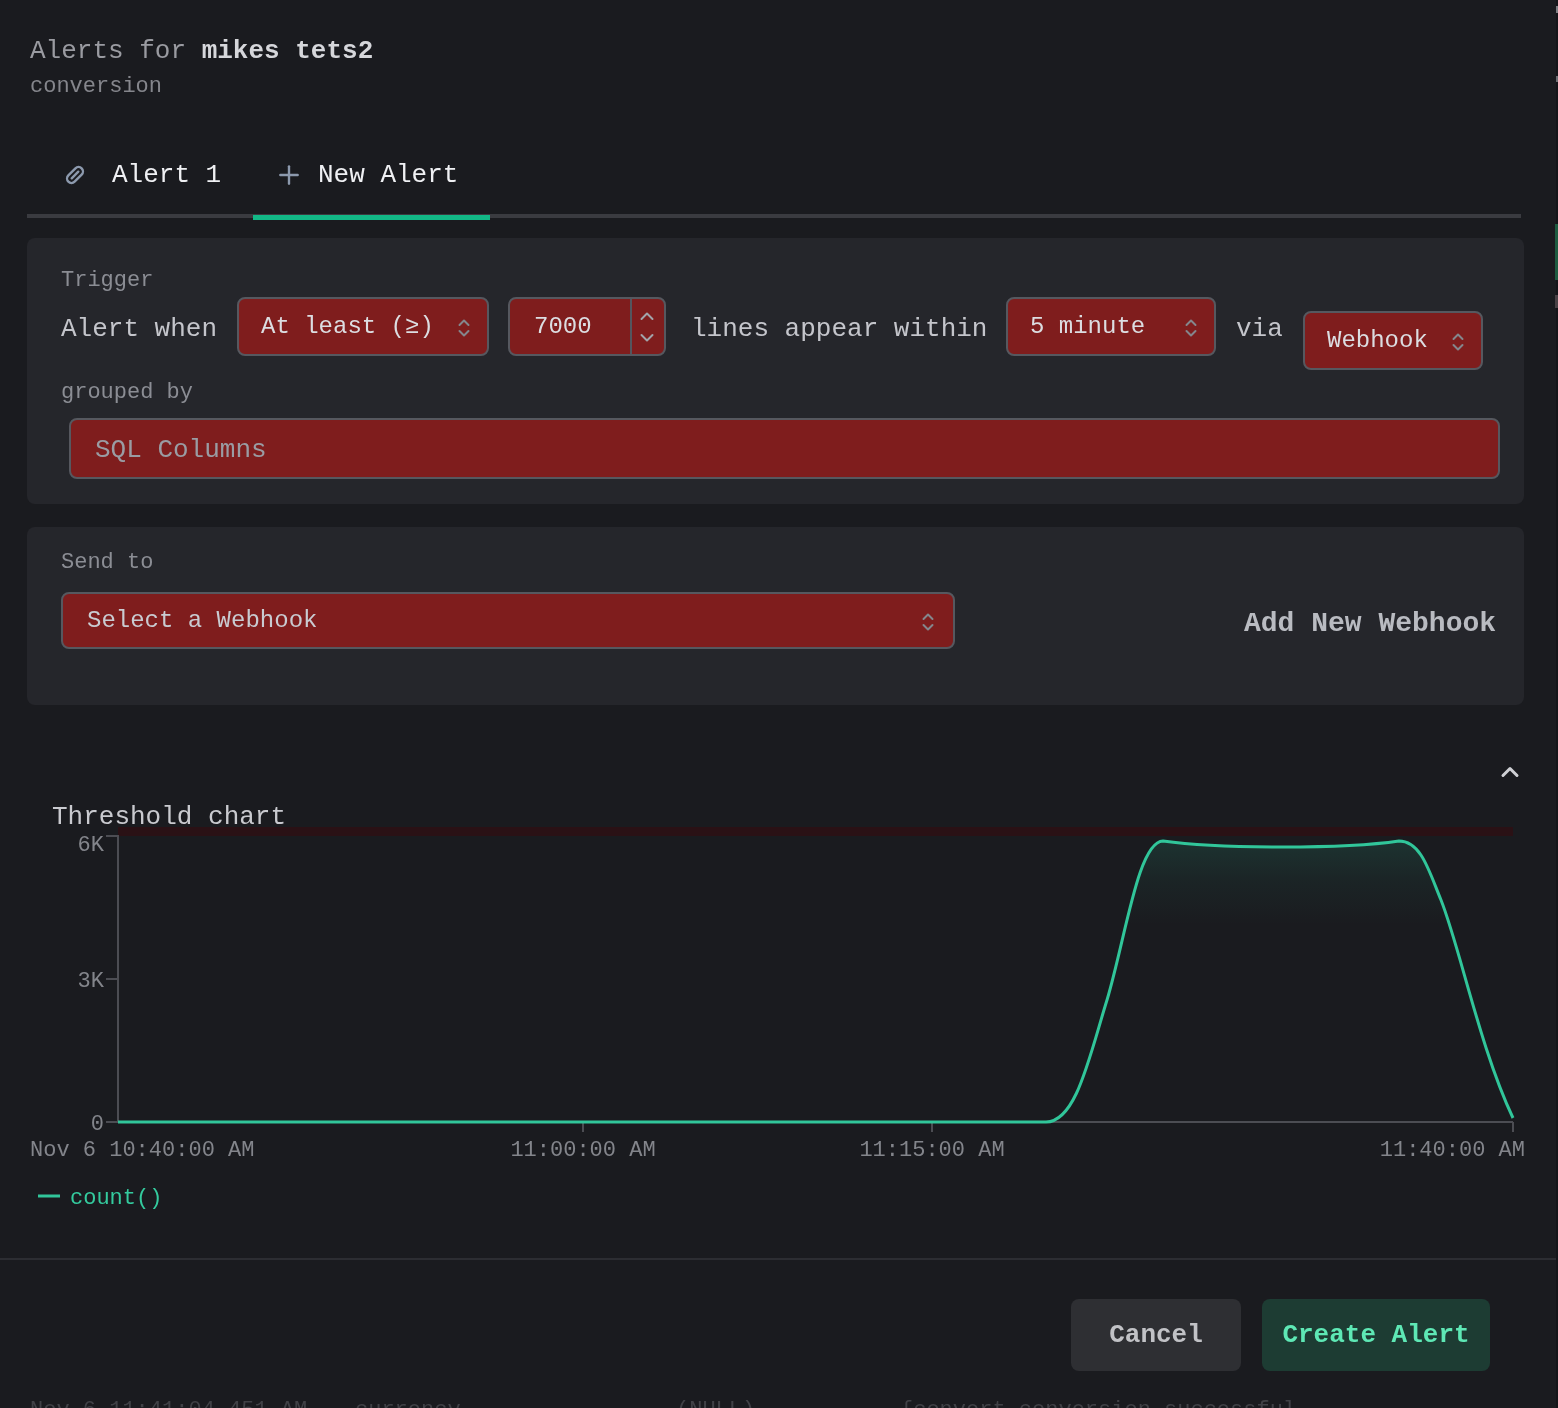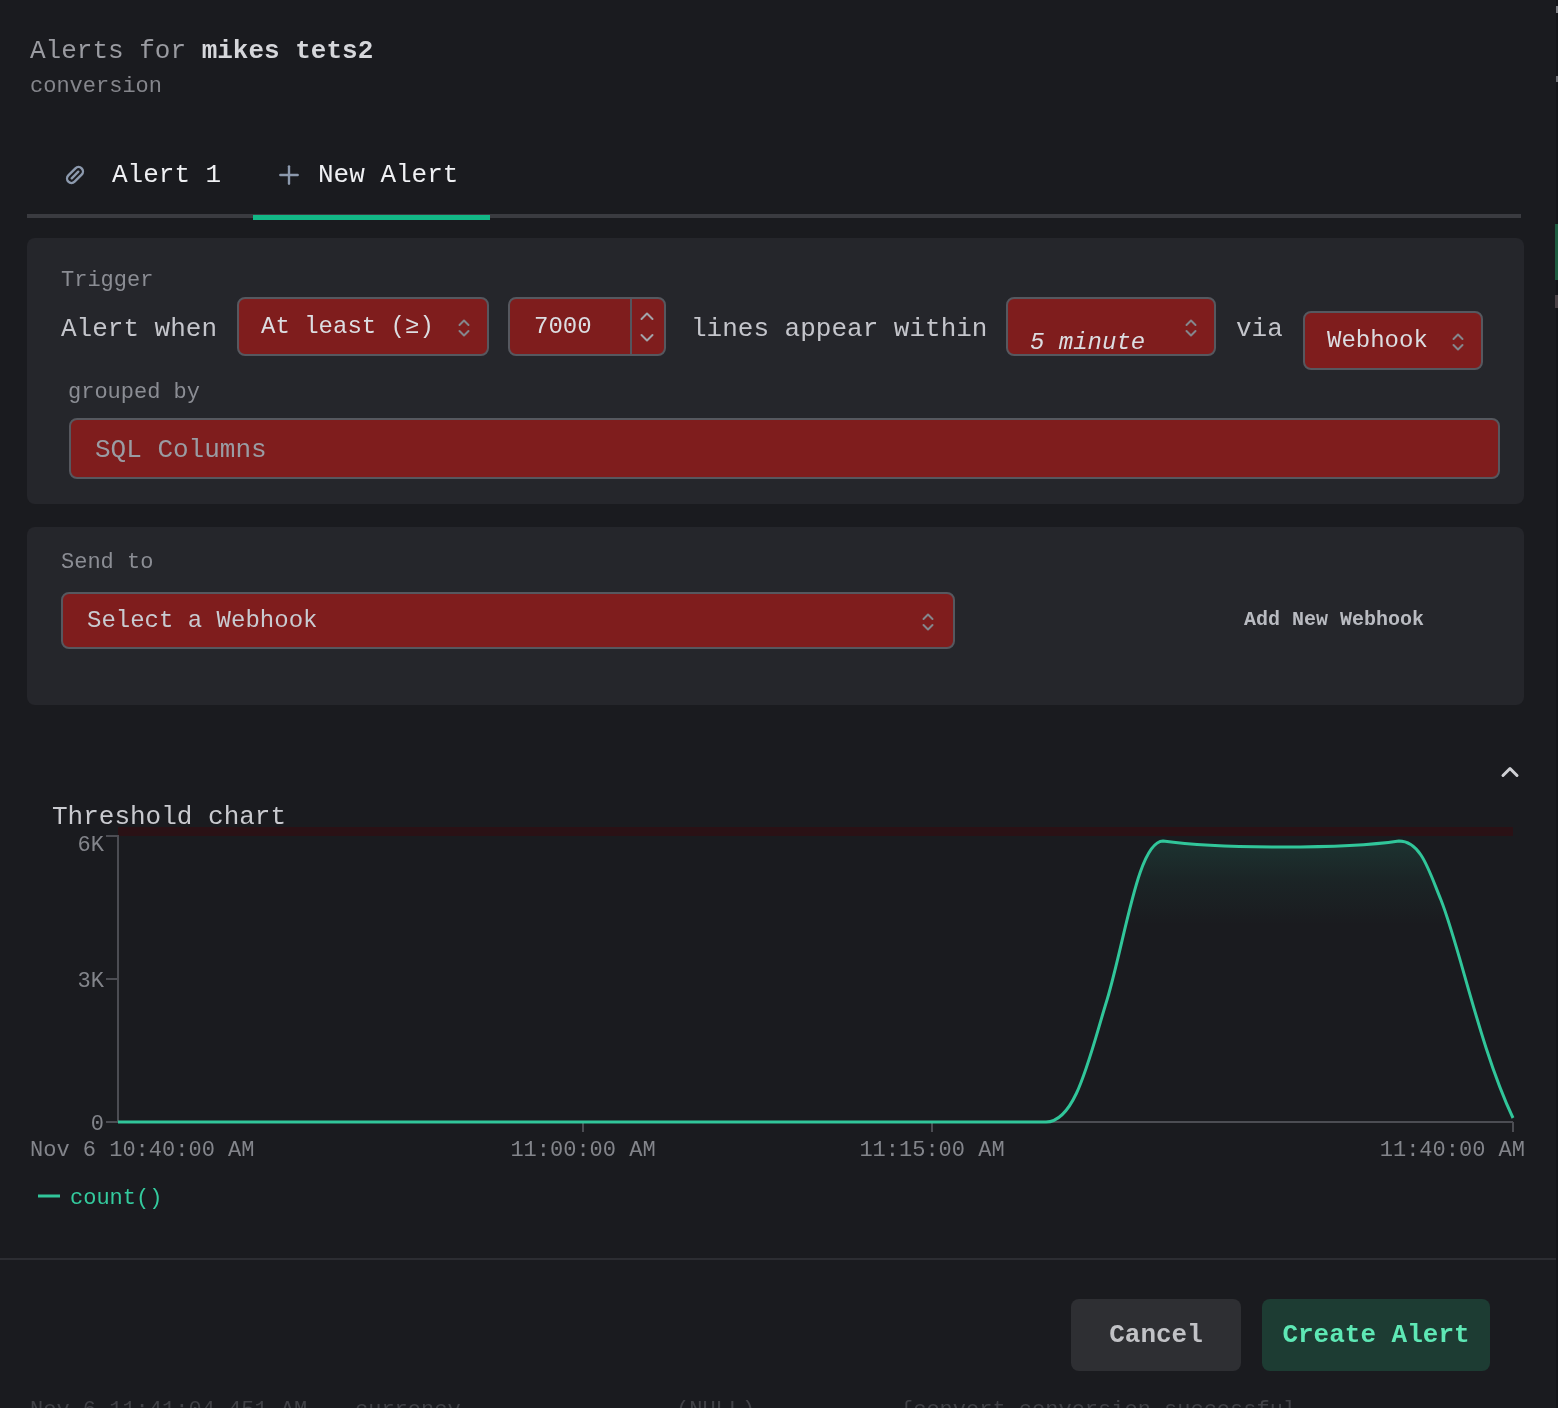--- a/index.html
+++ b/index.html
@@ -50,7 +50,7 @@
 </div>
 <div class="abs" style="left:691px; top:314px; font-size:26px; color:#c4c5cb;">lines appear within</div>
 <div class="abs ibox" style="left:1006px; top:297px; width:210px; height:59px;">
-  <div class="seltxt" style="position:absolute; left:22px; top:30px;font-style:italic;">5 minute</div>
+  <div class="seltxt" style="position:absolute; left:22px; top:14px;">5 minute</div>
   <svg style="position:absolute; right:14px; top:18px;" width="18" height="22" viewBox="0 0 18 22" fill="none" stroke="#84868c" stroke-width="2" stroke-linecap="round" stroke-linejoin="round">
     <polyline points="4.5,8 9,3.5 13.5,8"></polyline>
       <polyline points="4.5,14 9,18.5 13.5,14"></polyline>

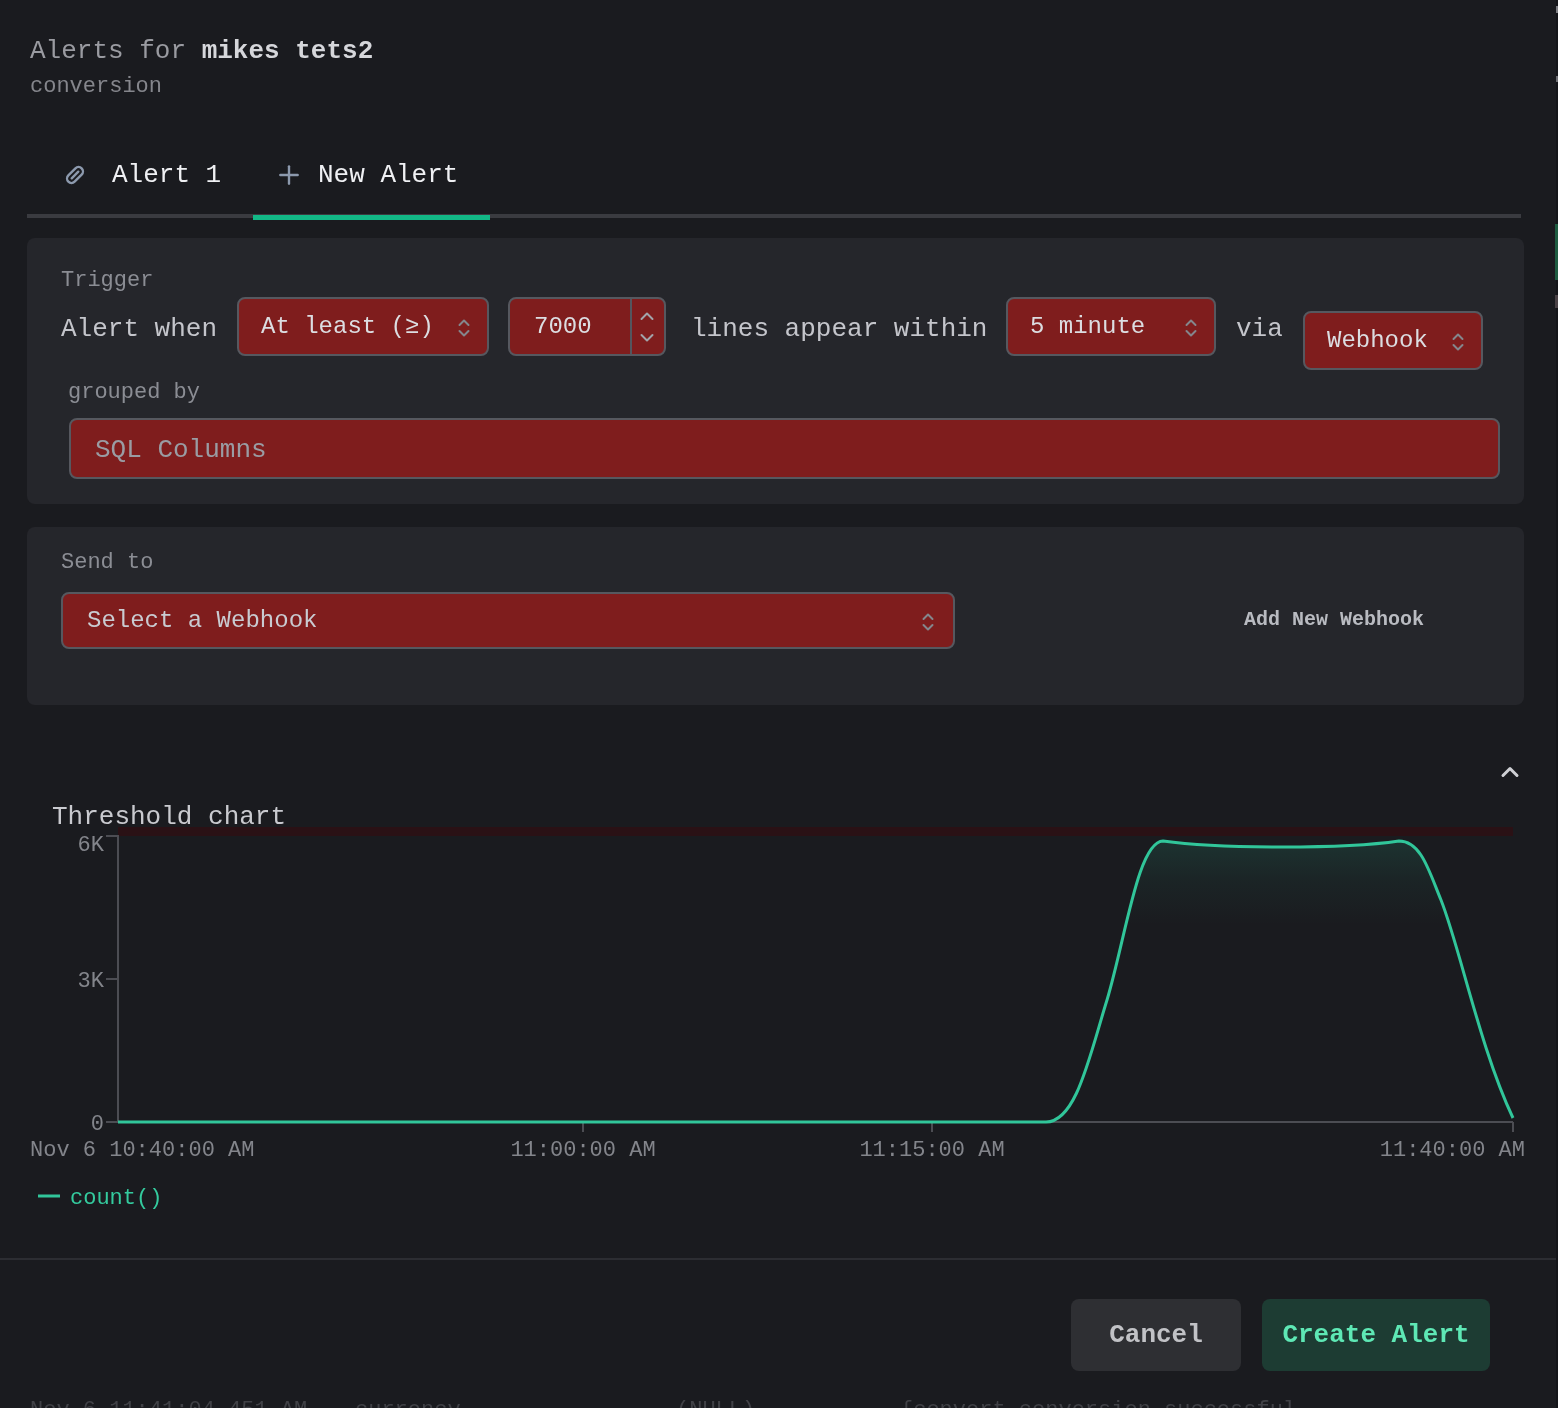--- a/index.html
+++ b/index.html
@@ -64,7 +64,7 @@
       <polyline points="4.5,14 9,18.5 13.5,14"></polyline>
   </svg>
 </div>
-<div class="abs lbl" style="left:61px; top:380px;margin-left:7px;">grouped by</div>
+<div class="abs lbl" style="left:61px; top:380px;">grouped by</div>
 <div class="abs ibox" style="left:69px; top:418px; width:1431px; height:61px;">
   <div style="position:absolute; left:24px; top:15px; font-size:26px; color:#9a9ca3;">SQL Columns</div>
 </div>

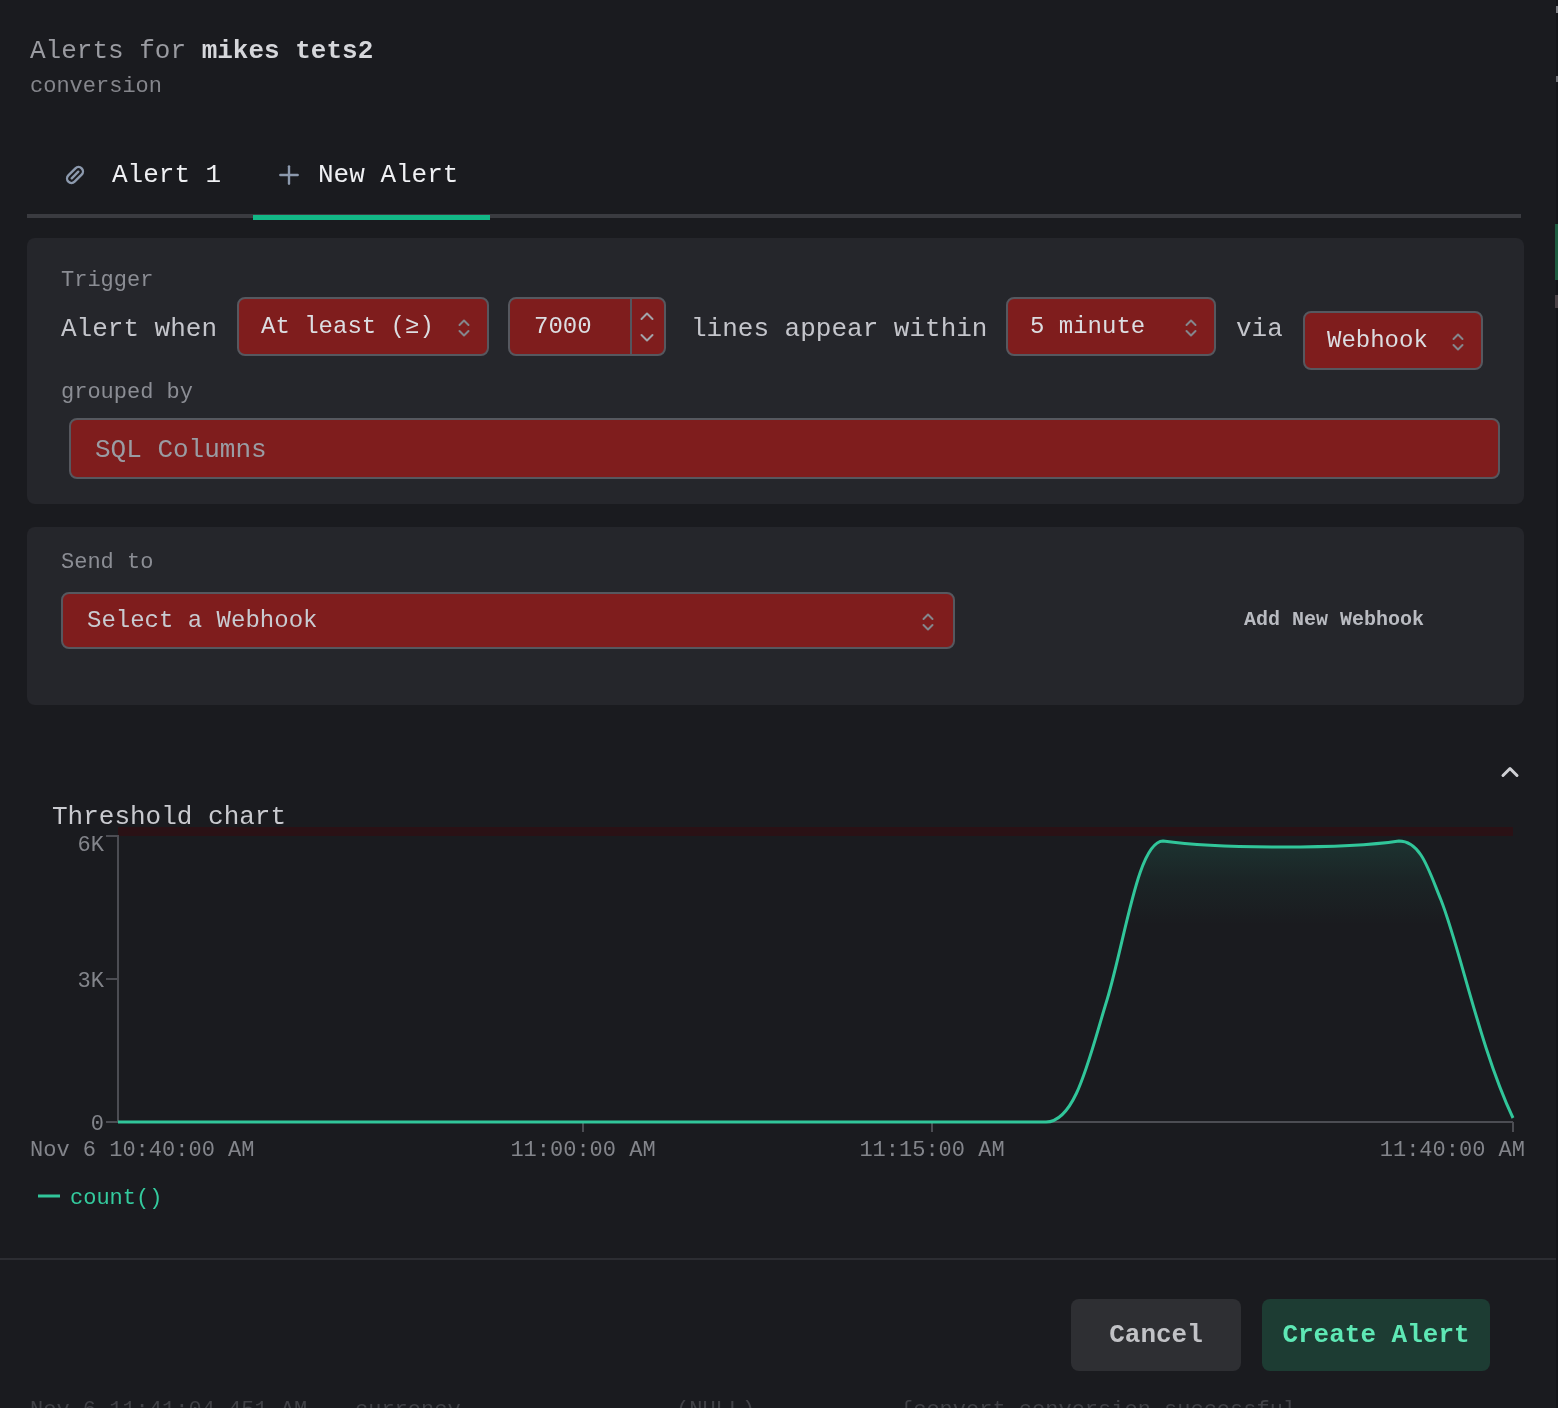--- a/index.html
+++ b/index.html
@@ -78,7 +78,7 @@
       <polyline points="4.5,14 9,18.5 13.5,14"></polyline>
   </svg>
 </div>
-<div class="abs" style="left:1244px; top:608px; font-size:20px; font-weight:bold; color:#b9bbc1;">Add New Webhook</div>
+<div class="abs" style="left:1244px; top:608px; font-size:28px; font-weight:bold; color:#b9bbc1;">Add New Webhook</div>
 
 <div class="abs" style="left:52px; top:758px; font-size:26px; color:#c9cacf;margin-top:44px;">Threshold chart</div>
 <svg class="abs" style="left:1496px; top:758px;" width="28" height="28" viewBox="0 0 24 24" fill="none" stroke="#cfd0d4" stroke-width="2.6" stroke-linecap="round" stroke-linejoin="round">

